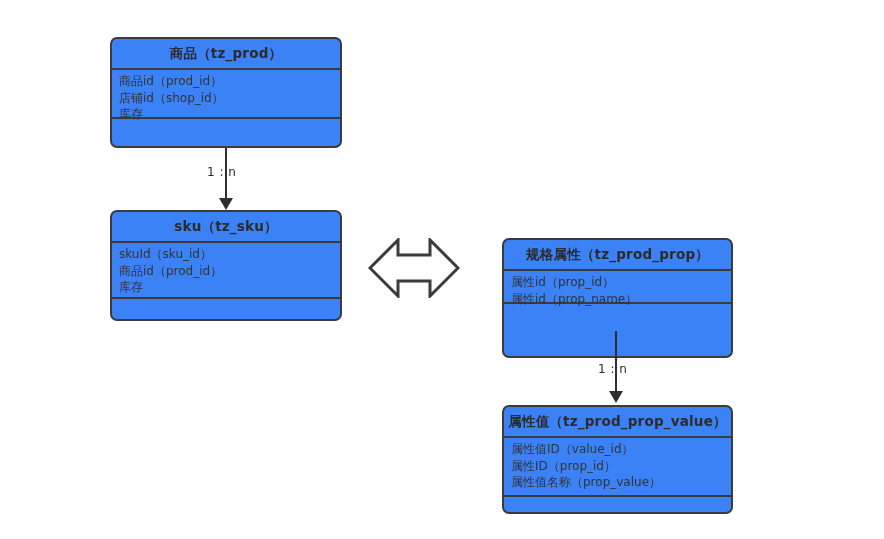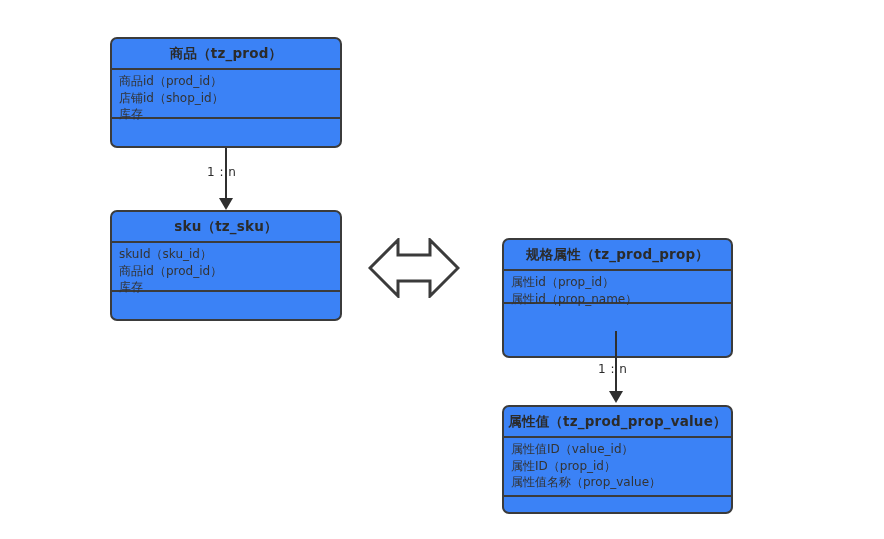--- a/index.html
+++ b/index.html
@@ -104,7 +104,7 @@
 
   <div class="entity" style="left:110px; top:210px; width:232px; height:111px;">
     <div class="entity-header" style="height:31px;">sku（tz_sku）</div>
-    <div class="entity-attrs" style="height:49px;">
+    <div class="entity-attrs" style="height:56px;">
       <div class="attr-row">skuId（sku_id）</div>
       <div class="attr-row">商品id（prod_id）</div>
       <div class="attr-row">库存</div>

